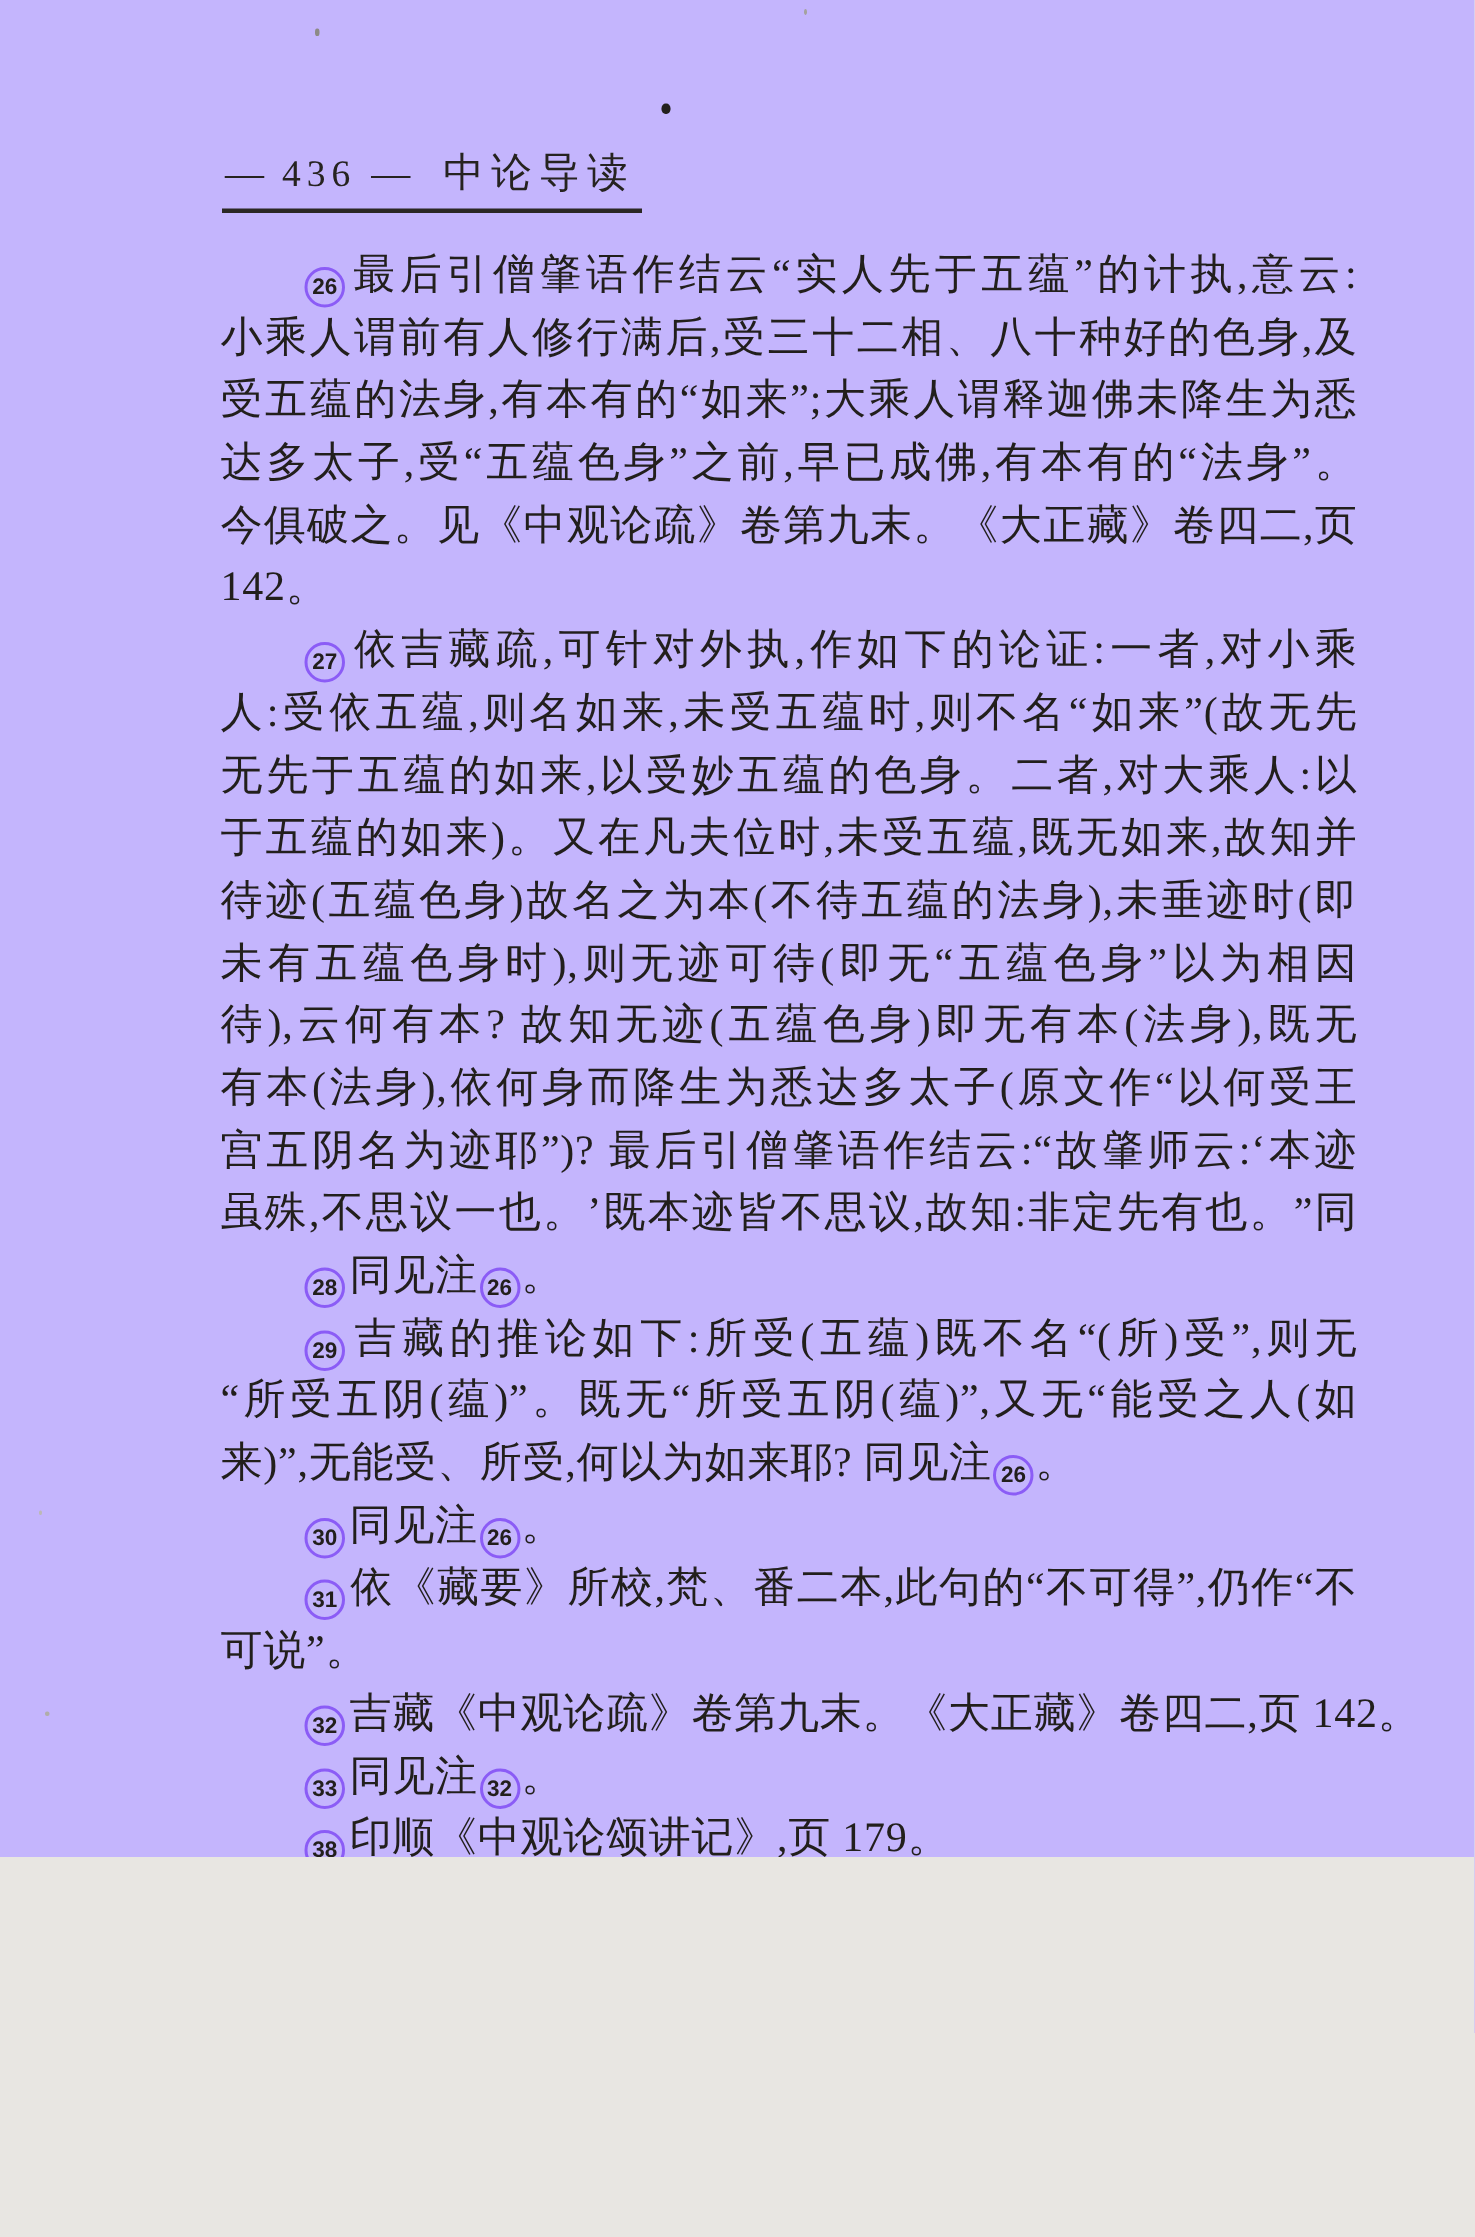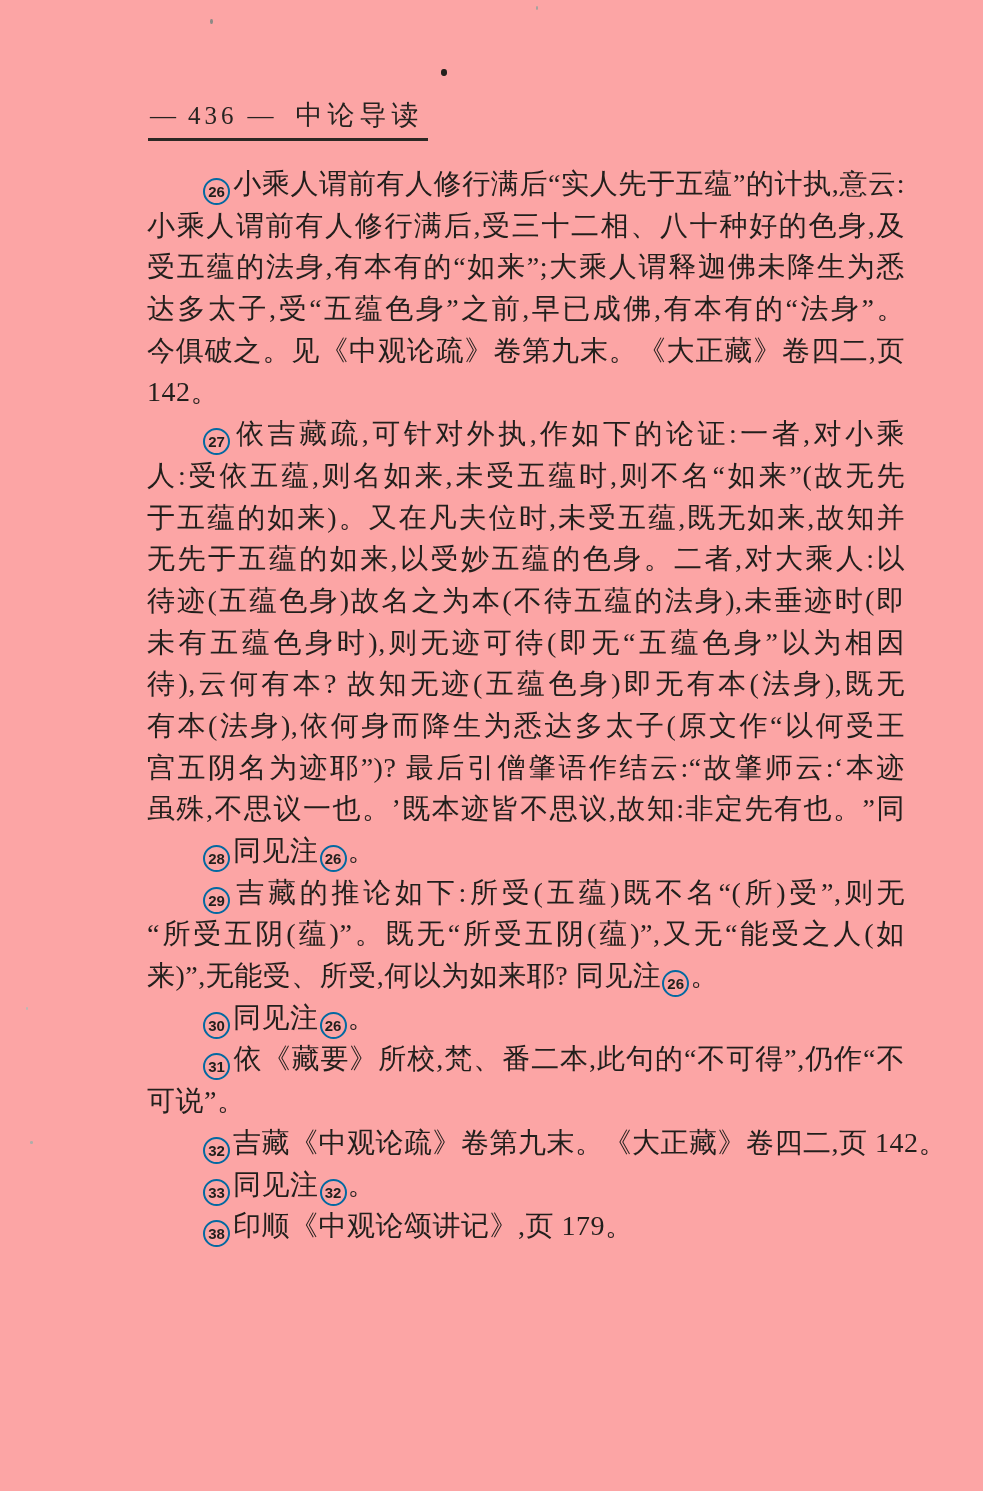--- a/index.html
+++ b/index.html
@@ -7,9 +7,9 @@
   .page {
     position: relative;
     width: 983px;
-    height: 1491px;
+    height: 1238px;
     margin: 0 auto;
-    background: #fca5a5;
+    background: #c4b5fd;
     overflow: hidden;
     color: #221f1c;
     font-family: "Liberation Serif", "DejaVu Serif", serif;

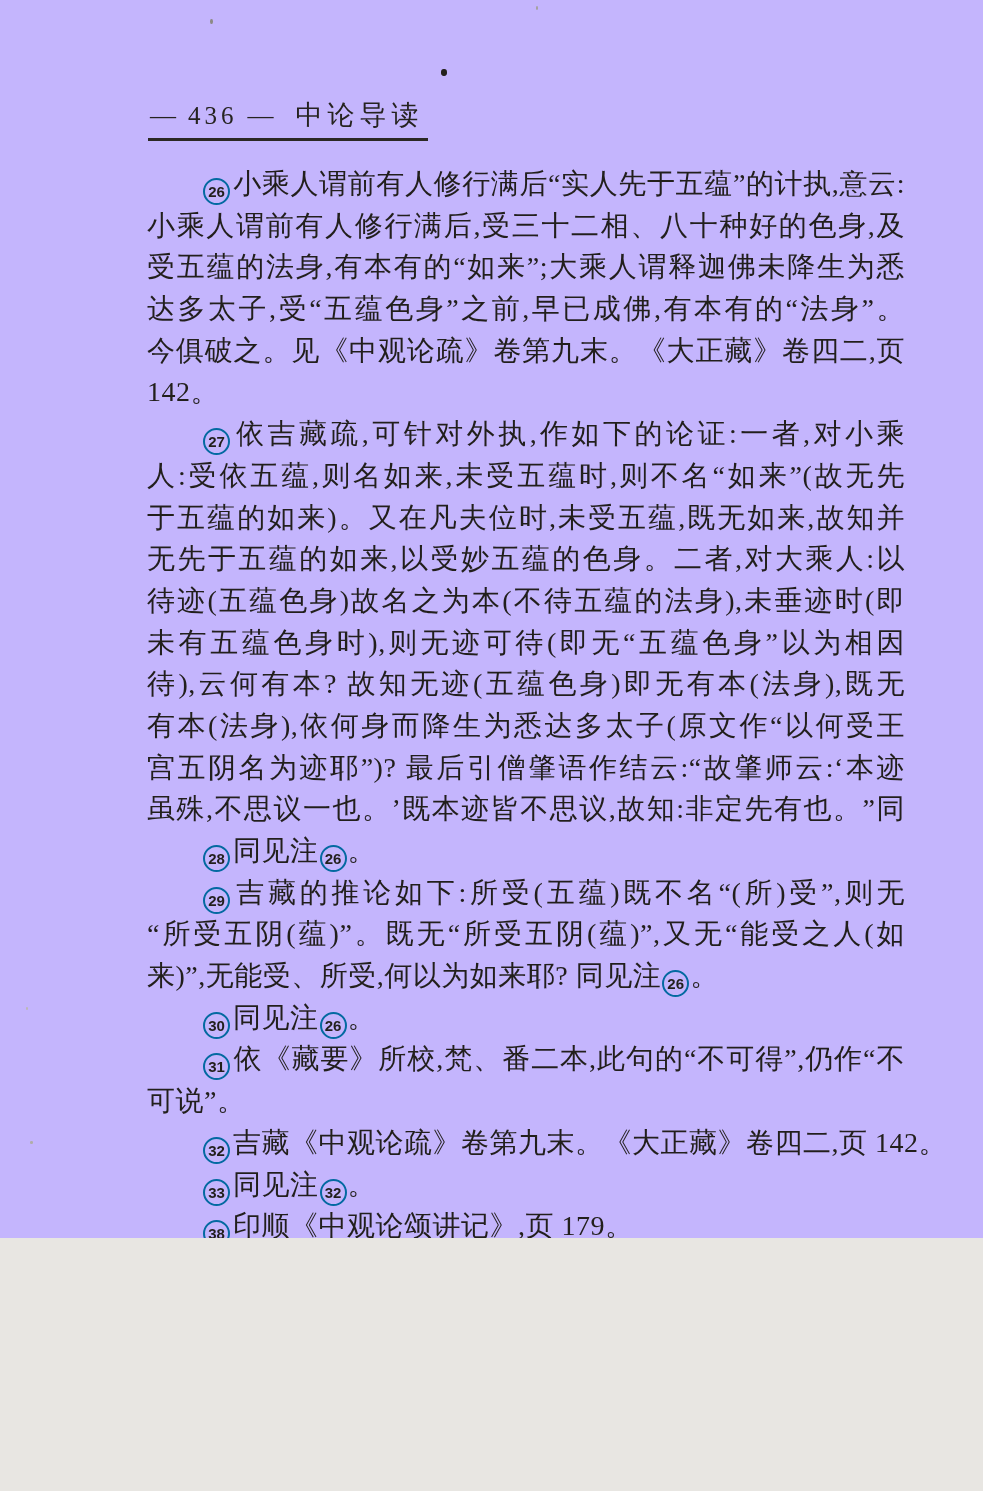--- a/index.html
+++ b/index.html
@@ -63,7 +63,7 @@
     box-sizing: border-box;
     width: 27px;
     height: 27px;
-    border: 2px solid #0369a1;
+    border: 2px solid #8b5cf6;
     border-radius: 50%;
     font-family: "Liberation Sans", "DejaVu Sans", sans-serif;
     font-size: 15px;

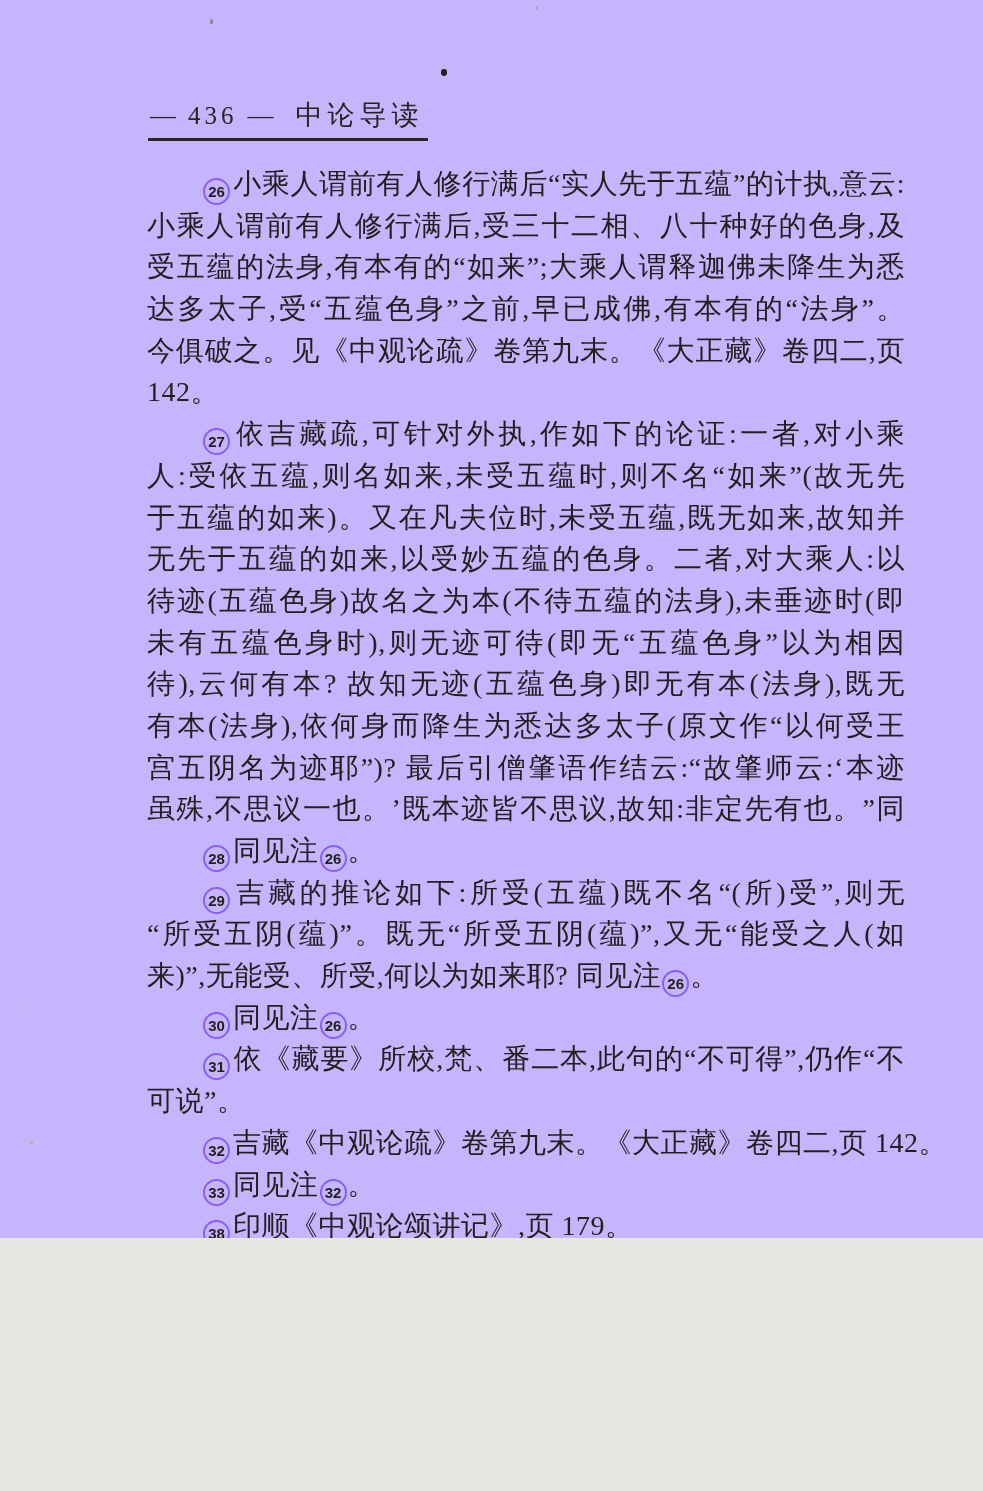--- a/index.html
+++ b/index.html
@@ -102,7 +102,7 @@
 
   <div class="text-block">
 
-    <div class="line fill first"><span class="circle marker">26</span><span>小乘人谓前有人修行满后“实人先于五蕴”的计执,意云:</span></div>
+    <div class="line fill first"><span class="circle marker">26</span><span>最后引僧肇语作结云“实人先于五蕴”的计执,意云:</span></div>
     <div class="line fill"><span>小乘人谓前有人修行满后,受三十二相、八十种好的色身,及</span></div>
     <div class="line fill"><span>受五蕴的法身,有本有的“如来”;大乘人谓释迦佛未降生为悉</span></div>
     <div class="line fill"><span>达多太子,受“五蕴色身”之前,早已成佛,有本有的“法身”。</span></div>

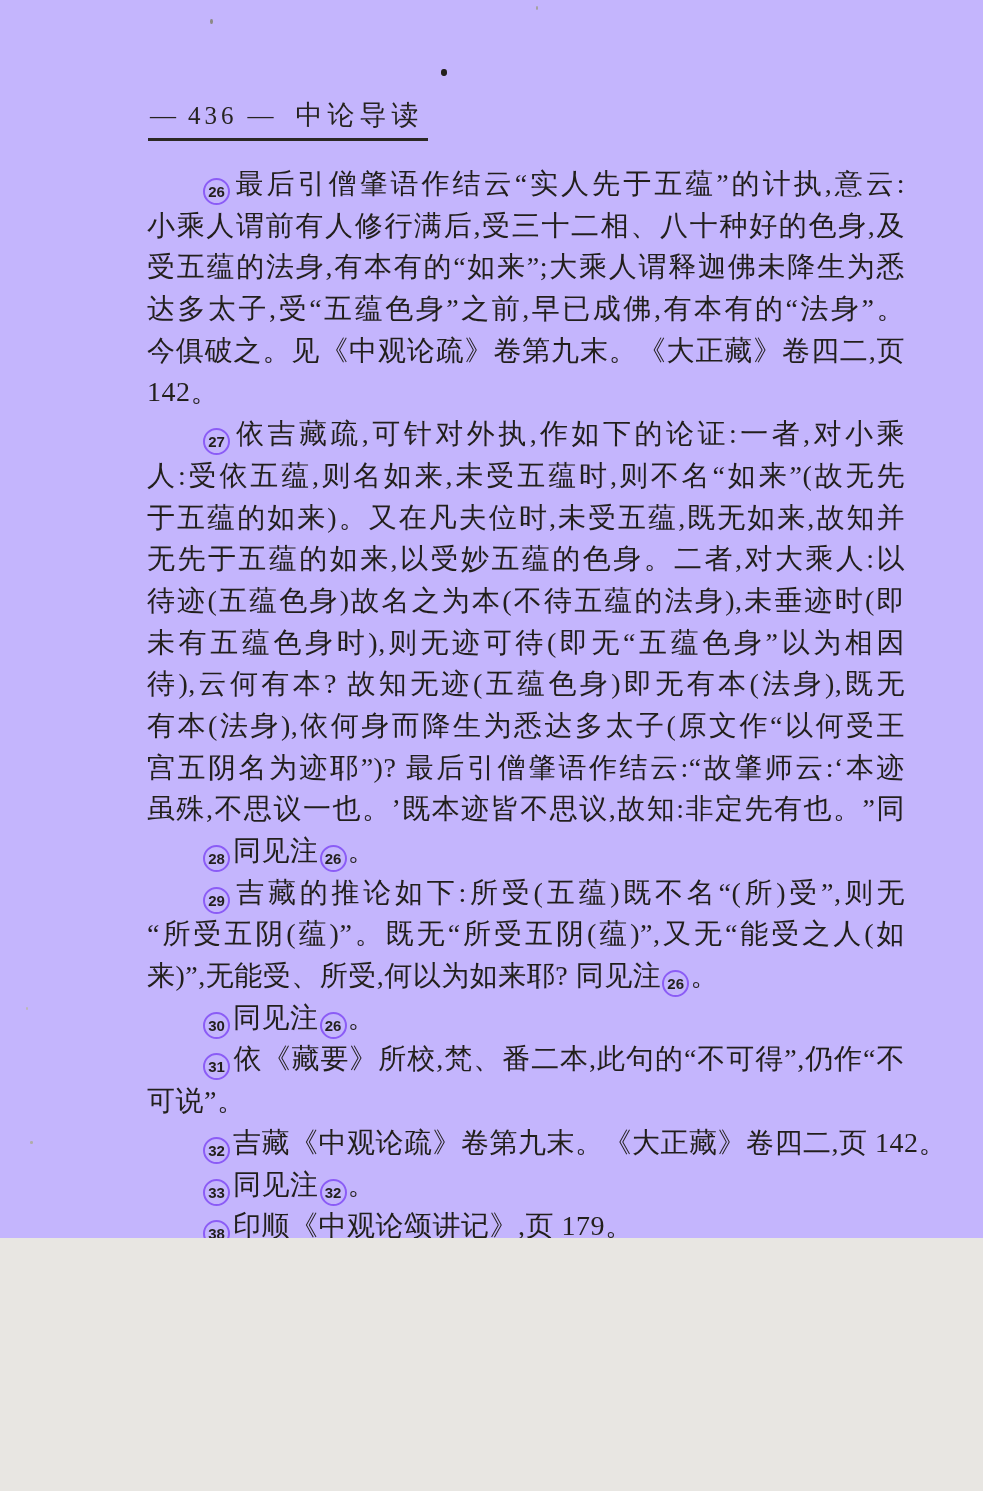--- a/index.html
+++ b/index.html
@@ -111,8 +111,8 @@
 
     <div class="line fill first"><span class="circle marker">27</span><span>依吉藏疏,可针对外执,作如下的论证:一者,对小乘</span></div>
     <div class="line fill"><span>人:受依五蕴,则名如来,未受五蕴时,则不名“如来”(故无先</span></div>
+    <div class="line fill"><span>无先于五蕴的如来,以受妙五蕴的色身。二者,对大乘人:以</span></div>
     <div class="line fill"><span>于五蕴的如来)。又在凡夫位时,未受五蕴,既无如来,故知并</span></div>
-    <div class="line fill"><span>无先于五蕴的如来,以受妙五蕴的色身。二者,对大乘人:以</span></div>
     <div class="line fill"><span>待迹(五蕴色身)故名之为本(不待五蕴的法身),未垂迹时(即</span></div>
     <div class="line fill"><span>未有五蕴色身时),则无迹可待(即无“五蕴色身”以为相因</span></div>
     <div class="line fill"><span>待),云何有本? 故知无迹(五蕴色身)即无有本(法身),既无</span></div>

